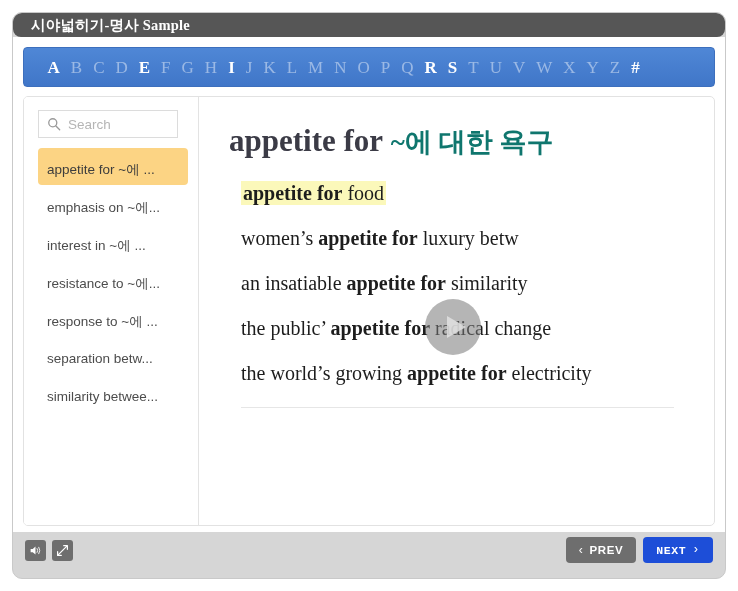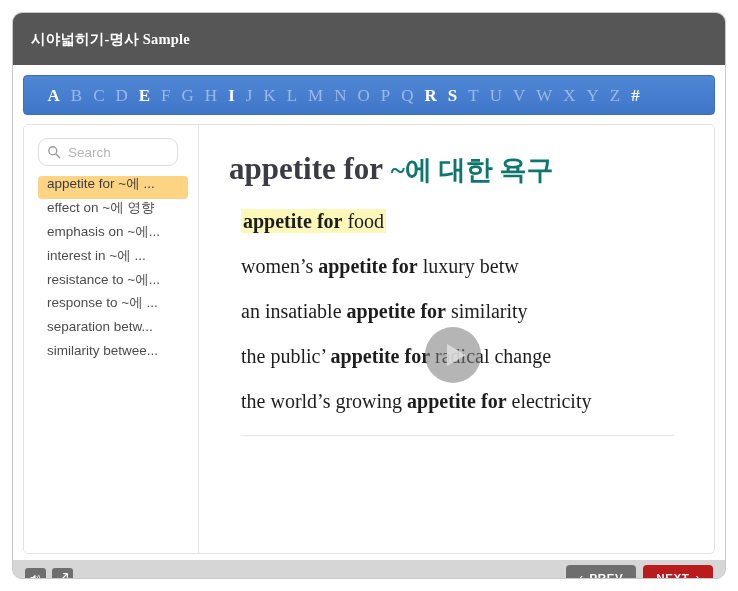--- a/index.html
+++ b/index.html
@@ -26,11 +26,12 @@
 
   
   #title-bar {
-    height: 52px;
+    height: 24px;
     background: #565656;
     display: flex;
     align-items: center;
     padding-left: 18px;
+    border-radius: 8px;
   }
   #title-bar .title-text {
     color: #ffffff;

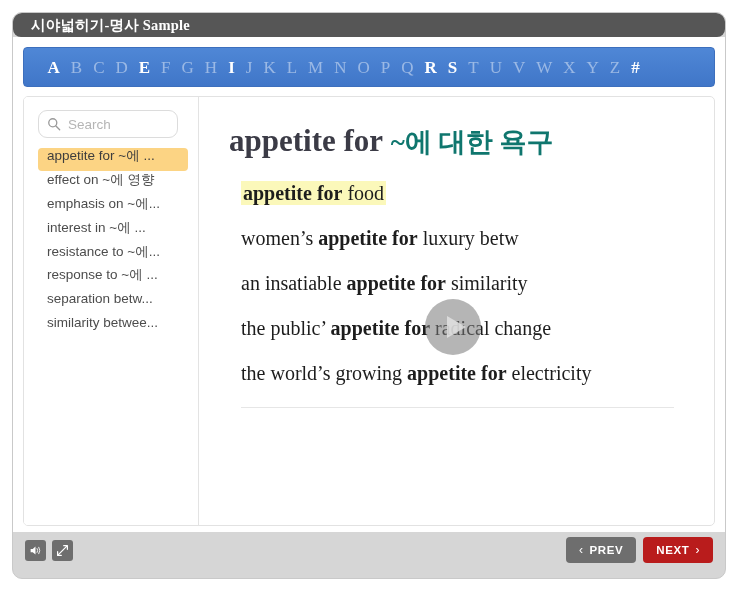--- a/index.html
+++ b/index.html
@@ -96,7 +96,7 @@
     width: 140px;
     height: 28px;
     border: 1px solid #dcdcdc;
-    border-radius: 9px;
+    border-radius: 0;
     display: flex;
     align-items: center;
     padding: 0 8px;

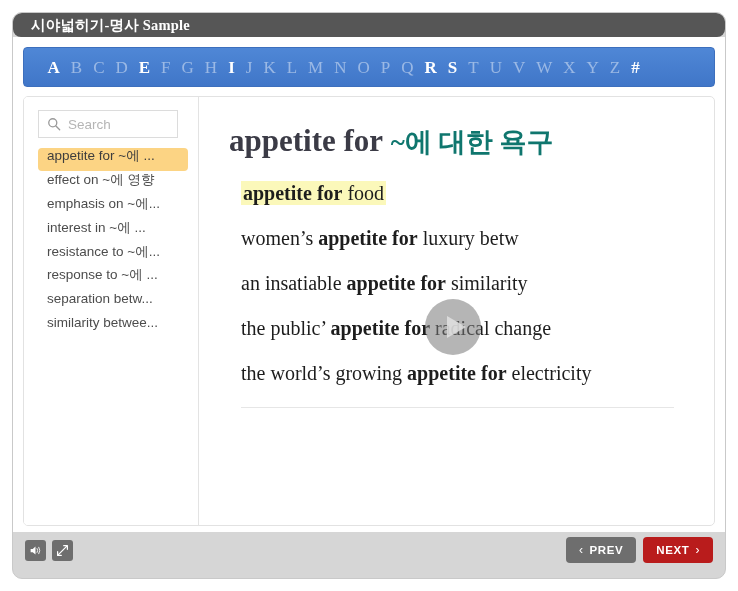--- a/index.html
+++ b/index.html
@@ -119,7 +119,7 @@
   .entry-item {
     font-size: 13.5px;
     color: #4c4c4c;
-    padding: 0 8px 6px 9px;
+    padding: 14px 8px 6px 9px;
     margin: 0 10px 1px 0;
     border-radius: 4px;
     line-height: 1.25;

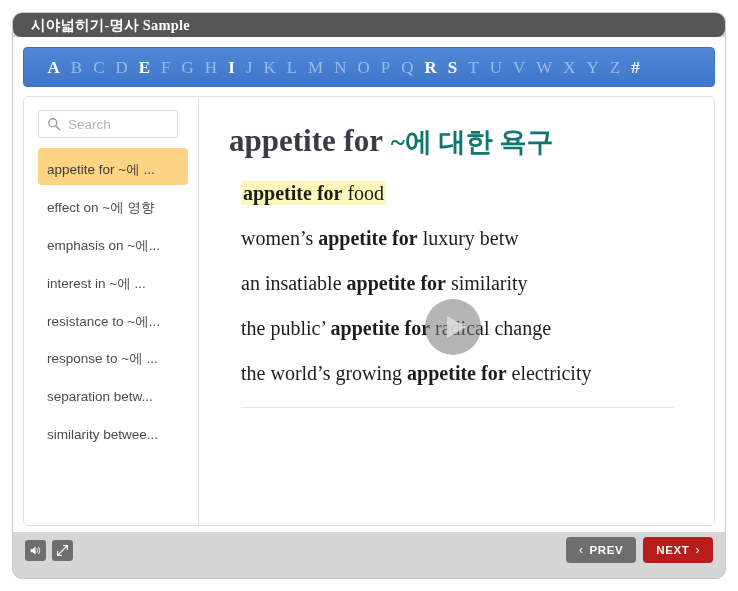--- a/index.html
+++ b/index.html
@@ -281,7 +281,6 @@
 
         <ul id="entry-list">
             <li class="entry-item selected">appetite for ~에 ...</li>
-            <li class="entry-item">effect on ~에 영향</li>
             <li class="entry-item">emphasis on ~에...</li>
             <li class="entry-item">interest in ~에 ...</li>
             <li class="entry-item">resistance to ~에...</li>

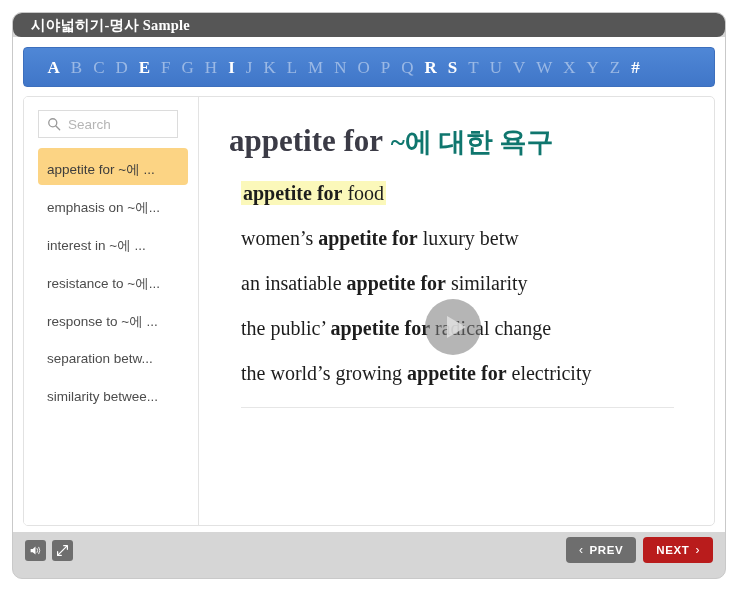--- a/index.html
+++ b/index.html
@@ -224,7 +224,7 @@
     user-select: none;
   }
   .nav-btn.prev { background: #6e6e6e; }
-  .nav-btn.next { background: #b91c1c; }
+  .nav-btn.next { background: #1d4ed8; font-family: Liberation Mono, monospace; }
   .chev { font-size: 12px; font-weight: normal; }
 </style>
 </head>

